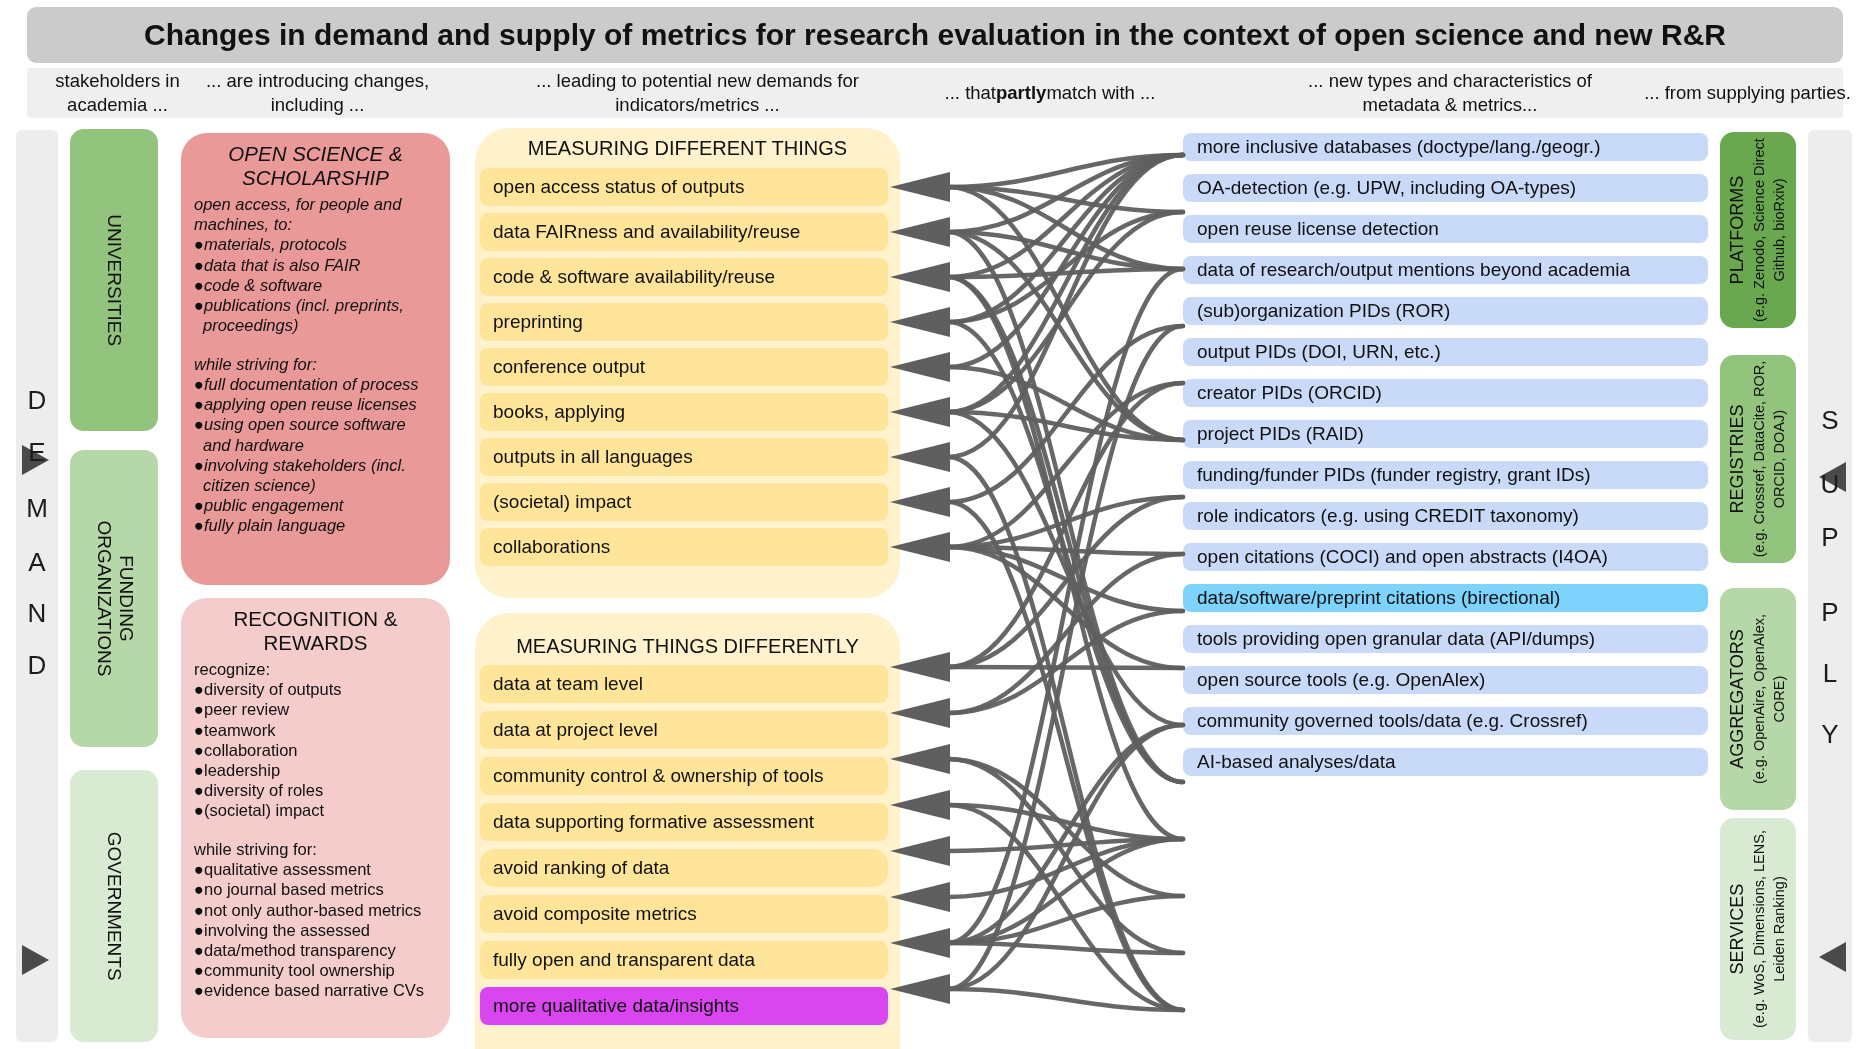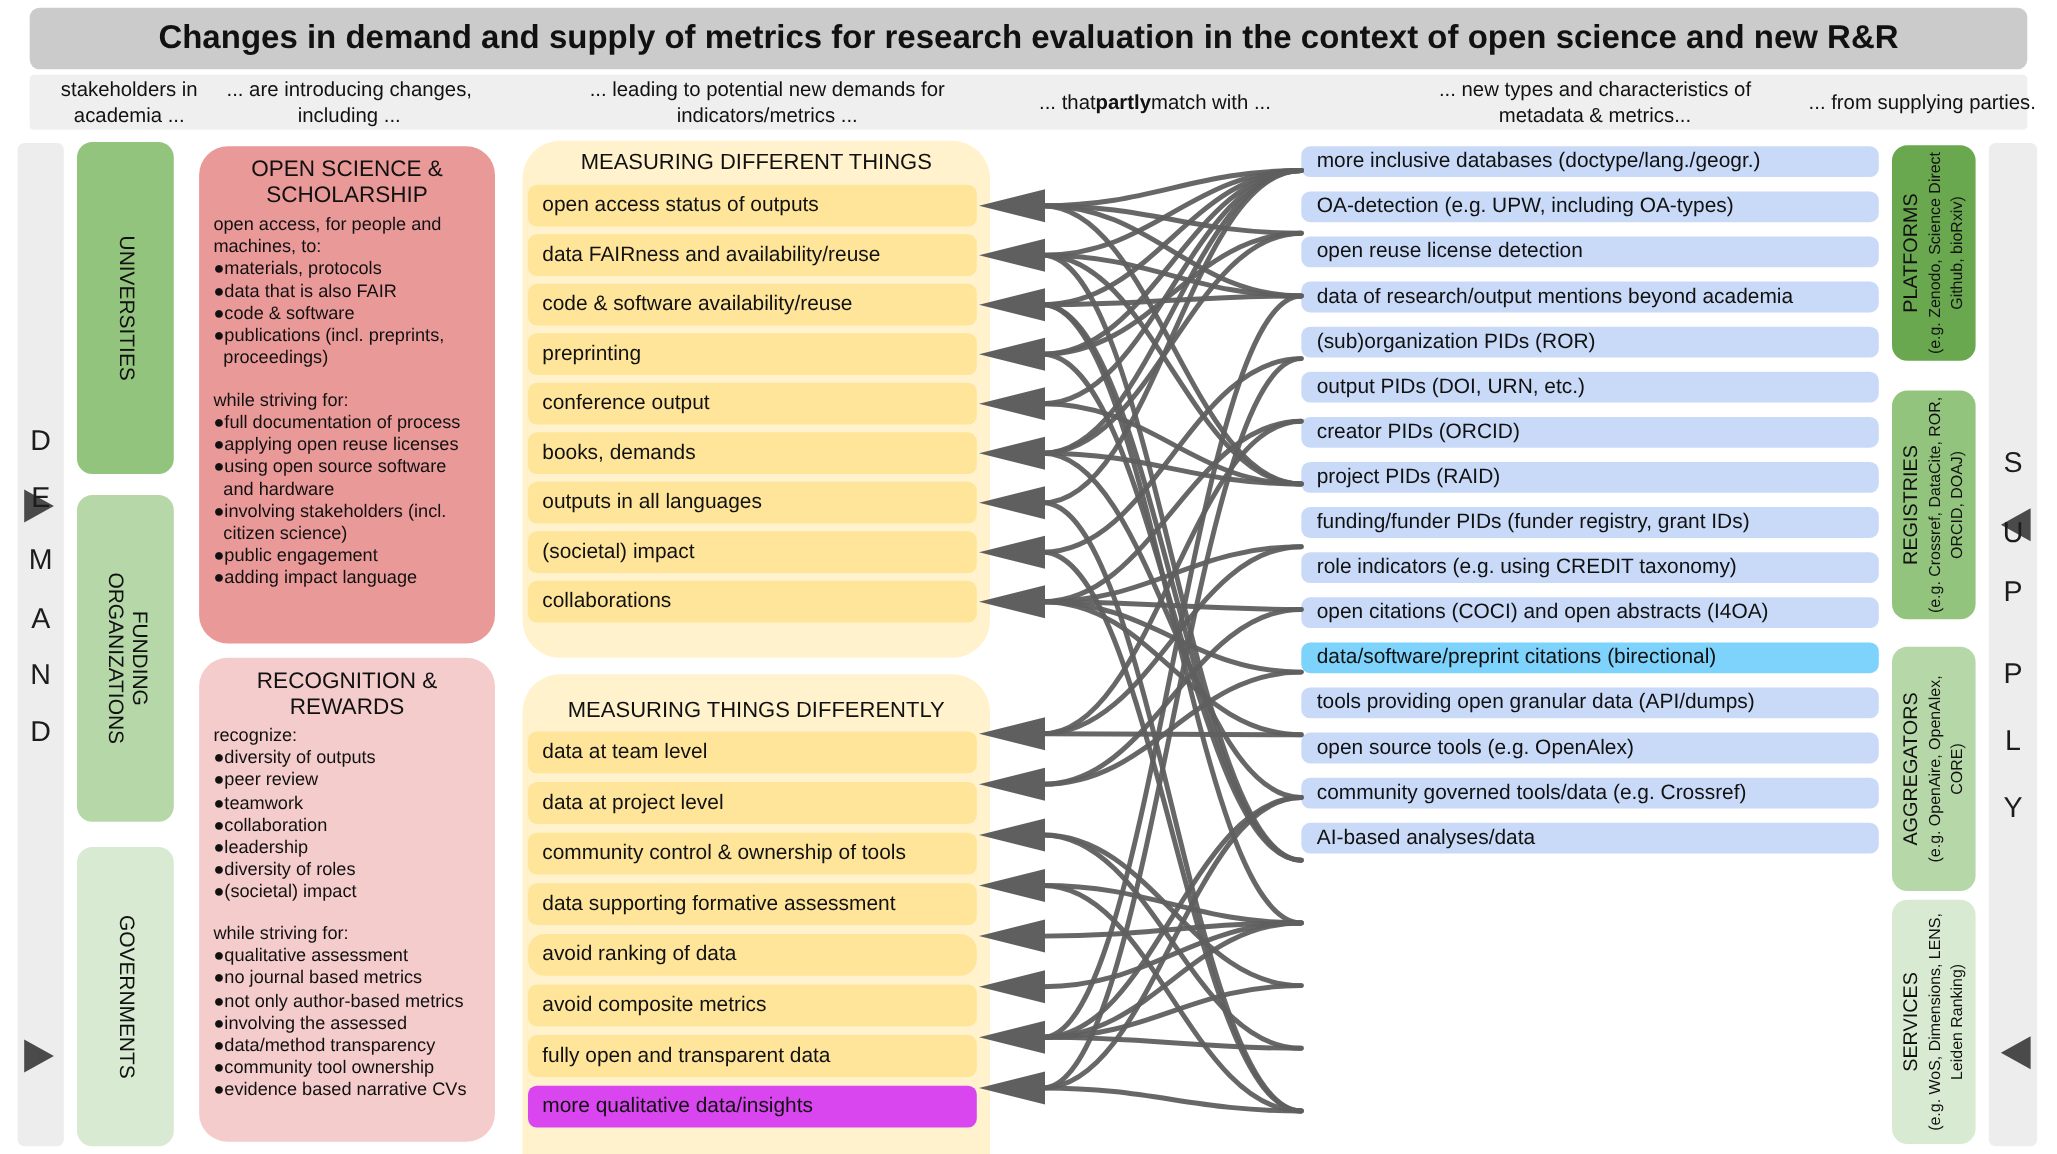--- a/index.html
+++ b/index.html
@@ -121,7 +121,7 @@
       </div>
   </div>
 
-  <div class="changebox cb1" style="background: rgb(234, 153, 153);">
+  <div class="changebox cb1" style="background: rgb(234, 153, 153); font-style: italic;">
     <div class="cbtitle">OPEN SCIENCE &amp; SCHOLARSHIP</div>
     <div class="cbintro">open access, for people and machines, to:</div>
     <div>

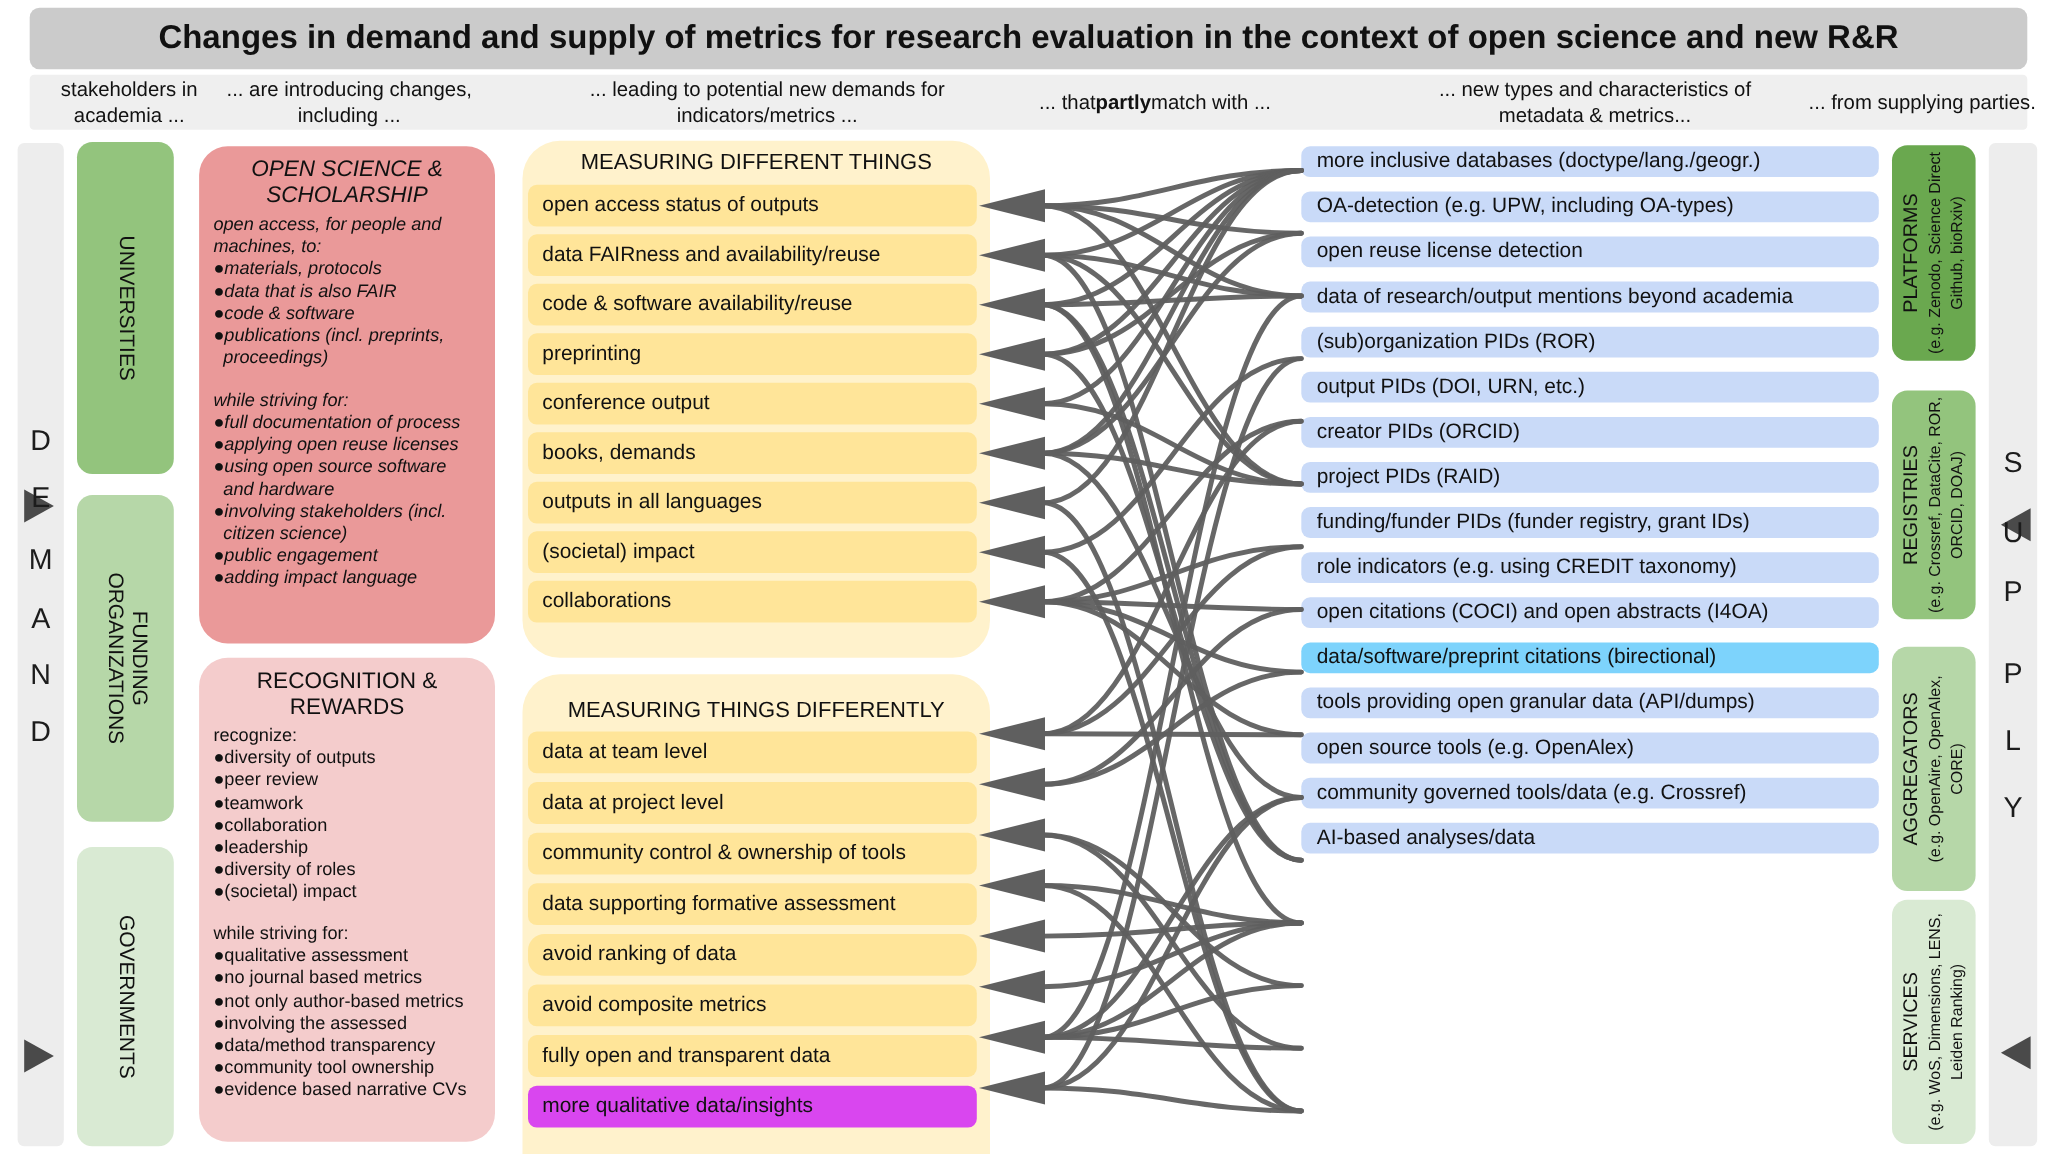--- a/index.html
+++ b/index.html
@@ -178,7 +178,7 @@
         <div class="yitem" style="background: rgb(255, 229, 153);">code &amp; software availability/reuse</div>
         <div class="yitem" style="background: rgb(255, 229, 153);">preprinting</div>
         <div class="yitem" style="background: rgb(255, 229, 153);">conference output</div>
-        <div class="yitem" style="background: rgb(255, 229, 153);">books, demands</div>
+        <div class="yitem" style="background: rgb(255, 229, 153);">books, applying</div>
         <div class="yitem" style="background: rgb(255, 229, 153);">outputs in all languages</div>
         <div class="yitem" style="background: rgb(255, 229, 153);">(societal) impact</div>
         <div class="yitem" style="background: rgb(255, 229, 153);">collaborations</div>

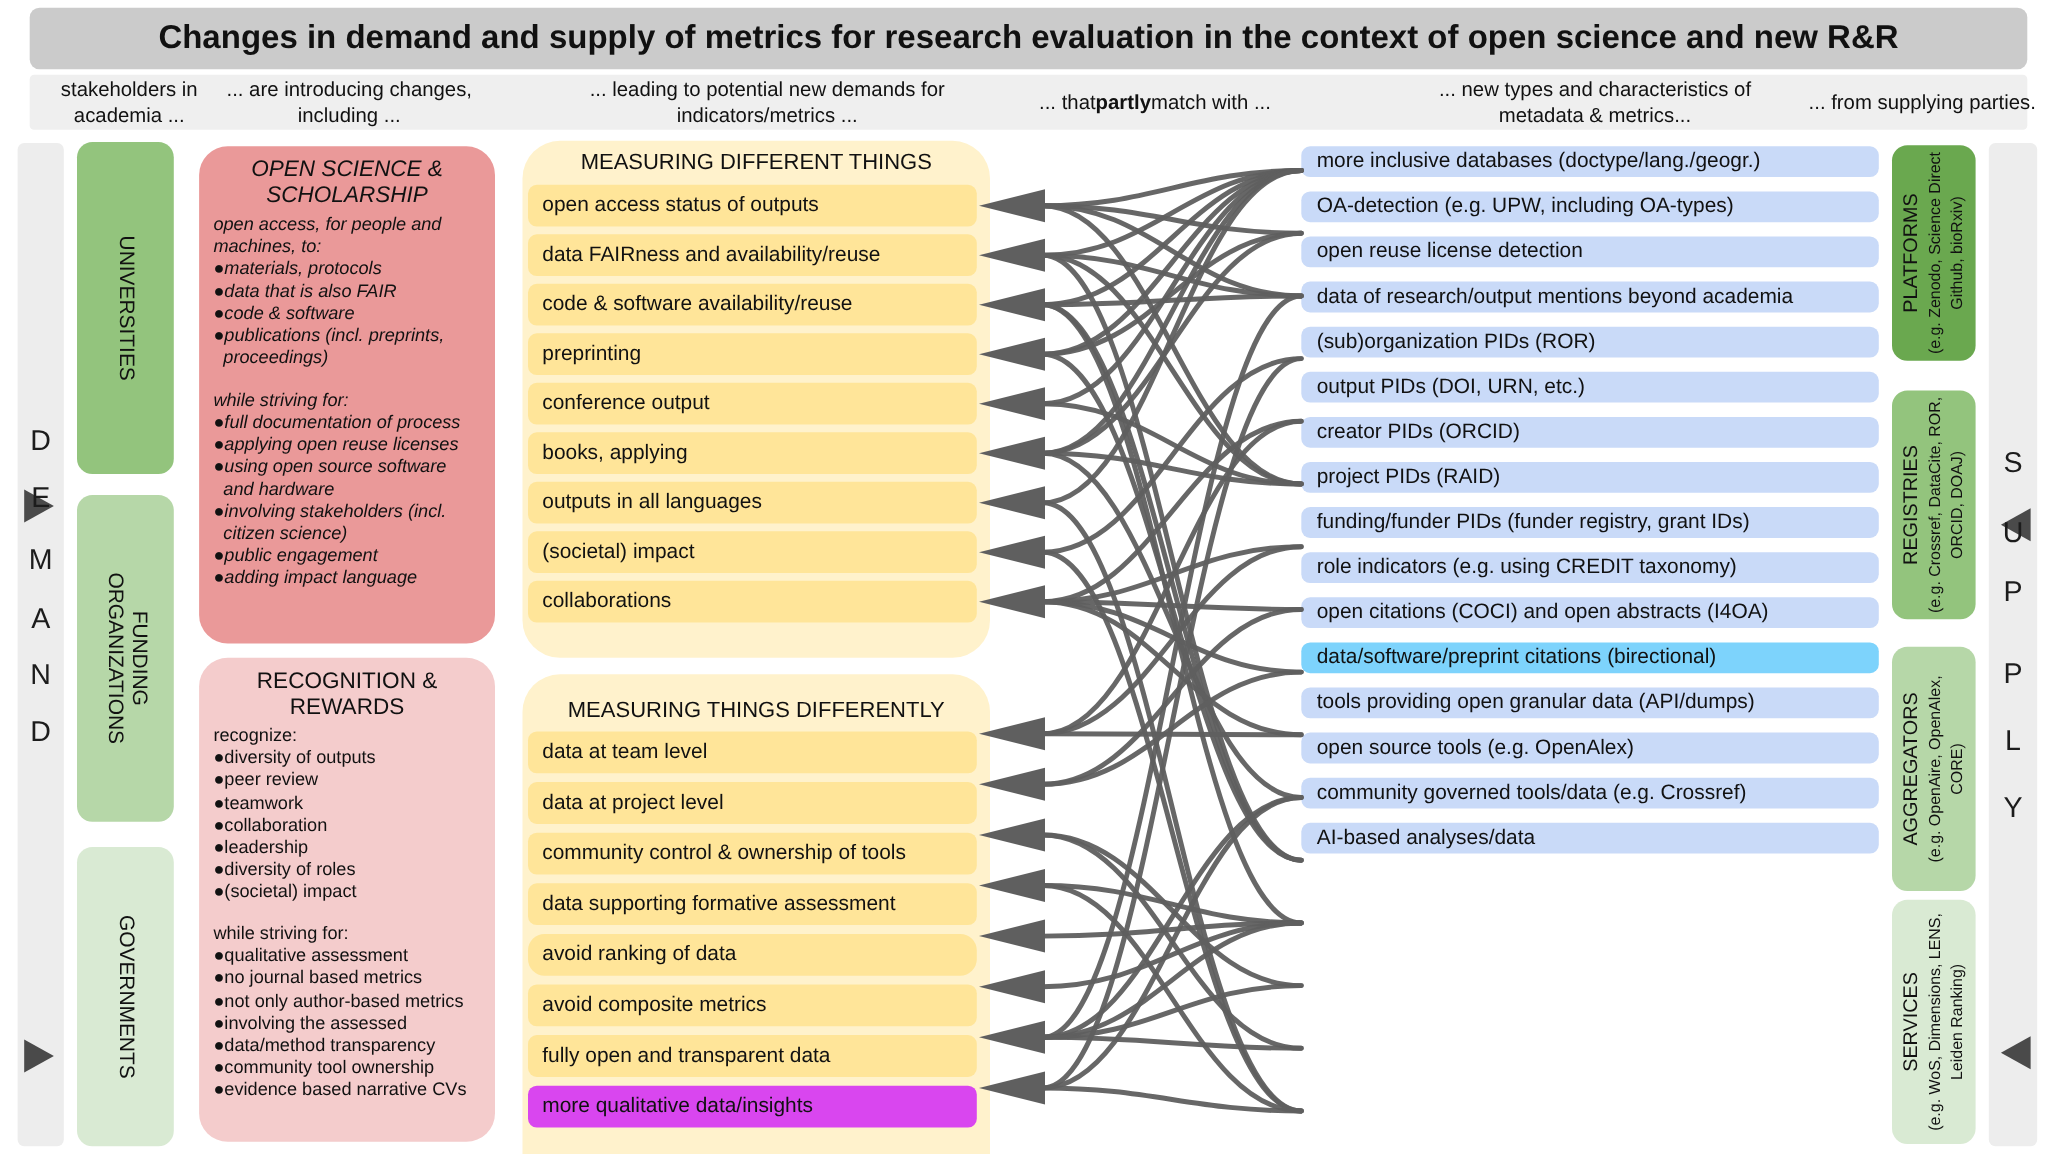--- a/index.html
+++ b/index.html
@@ -139,7 +139,7 @@
         <div class="bullet">using open source software and hardware</div>
         <div class="bullet">involving stakeholders (incl. citizen science)</div>
         <div class="bullet">public engagement</div>
-        <div class="bullet">adding impact language</div>
+        <div class="bullet">fully plain language</div>
       </div>
   </div>
 

